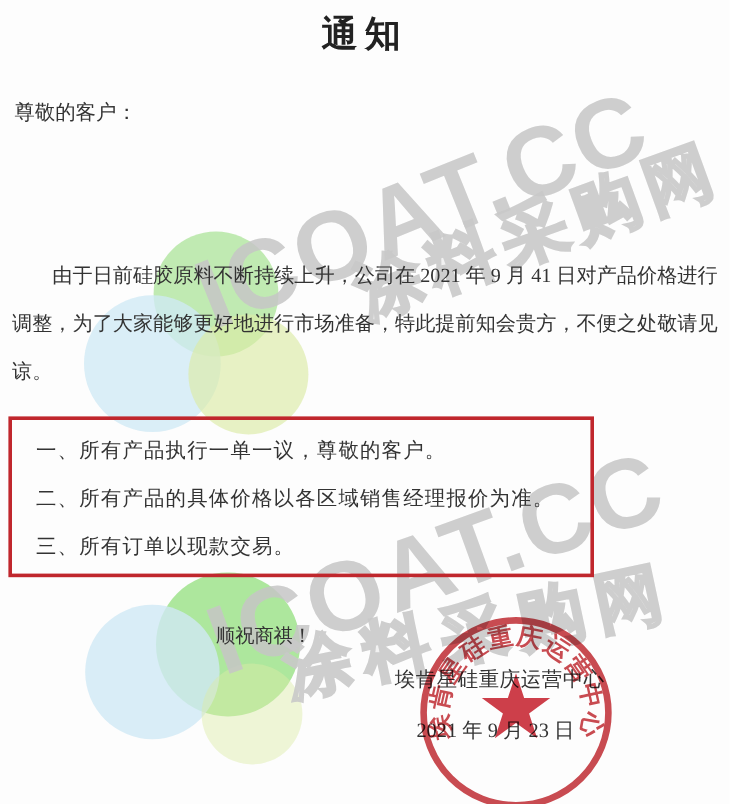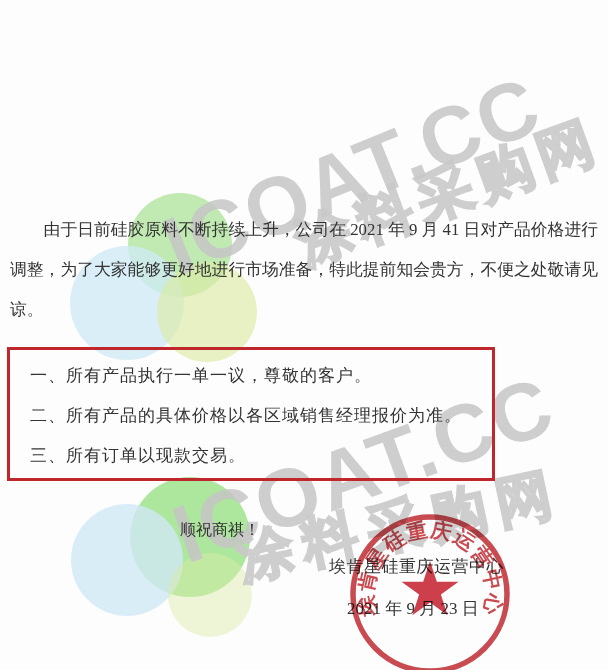--- a/index.html
+++ b/index.html
@@ -65,6 +65,7 @@
   <div class="wm wm-brand wm2">ICOAT.CC</div>
   <div class="wm wm-site  wm2s">涂料采购网</div>
 
+  <h1 class="title">通知</h1>
   <p class="para p2">由于日前硅胶原料不断持续上升，公司在 2021 年 9 月 41 日对产品价格进行调整，为了大家能够更好地进行市场准备，特此提前知会贵方，不便之处敬请见谅。</p>
 
   <div class="notice-box">

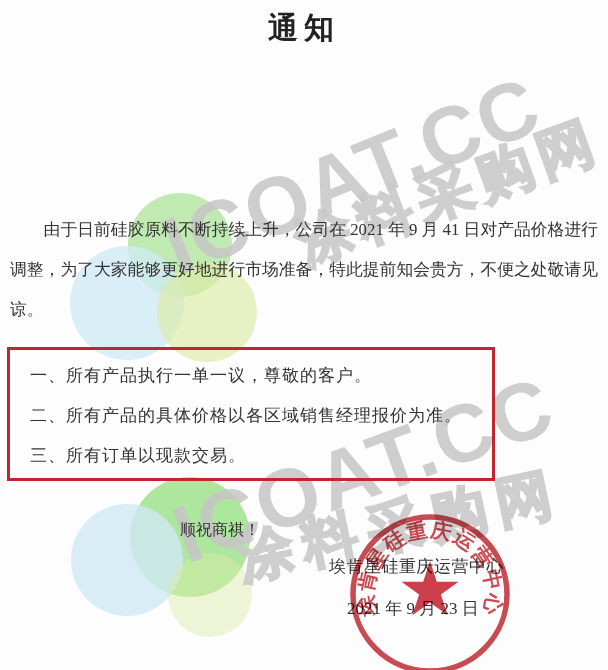--- a/index.html
+++ b/index.html
@@ -66,6 +66,7 @@
   <div class="wm wm-site  wm2s">涂料采购网</div>
 
   <h1 class="title">通知</h1>
+  <div class="salutation">尊敬的客户：</div>
   <p class="para p2">由于日前硅胶原料不断持续上升，公司在 2021 年 9 月 41 日对产品价格进行调整，为了大家能够更好地进行市场准备，特此提前知会贵方，不便之处敬请见谅。</p>
 
   <div class="notice-box">

